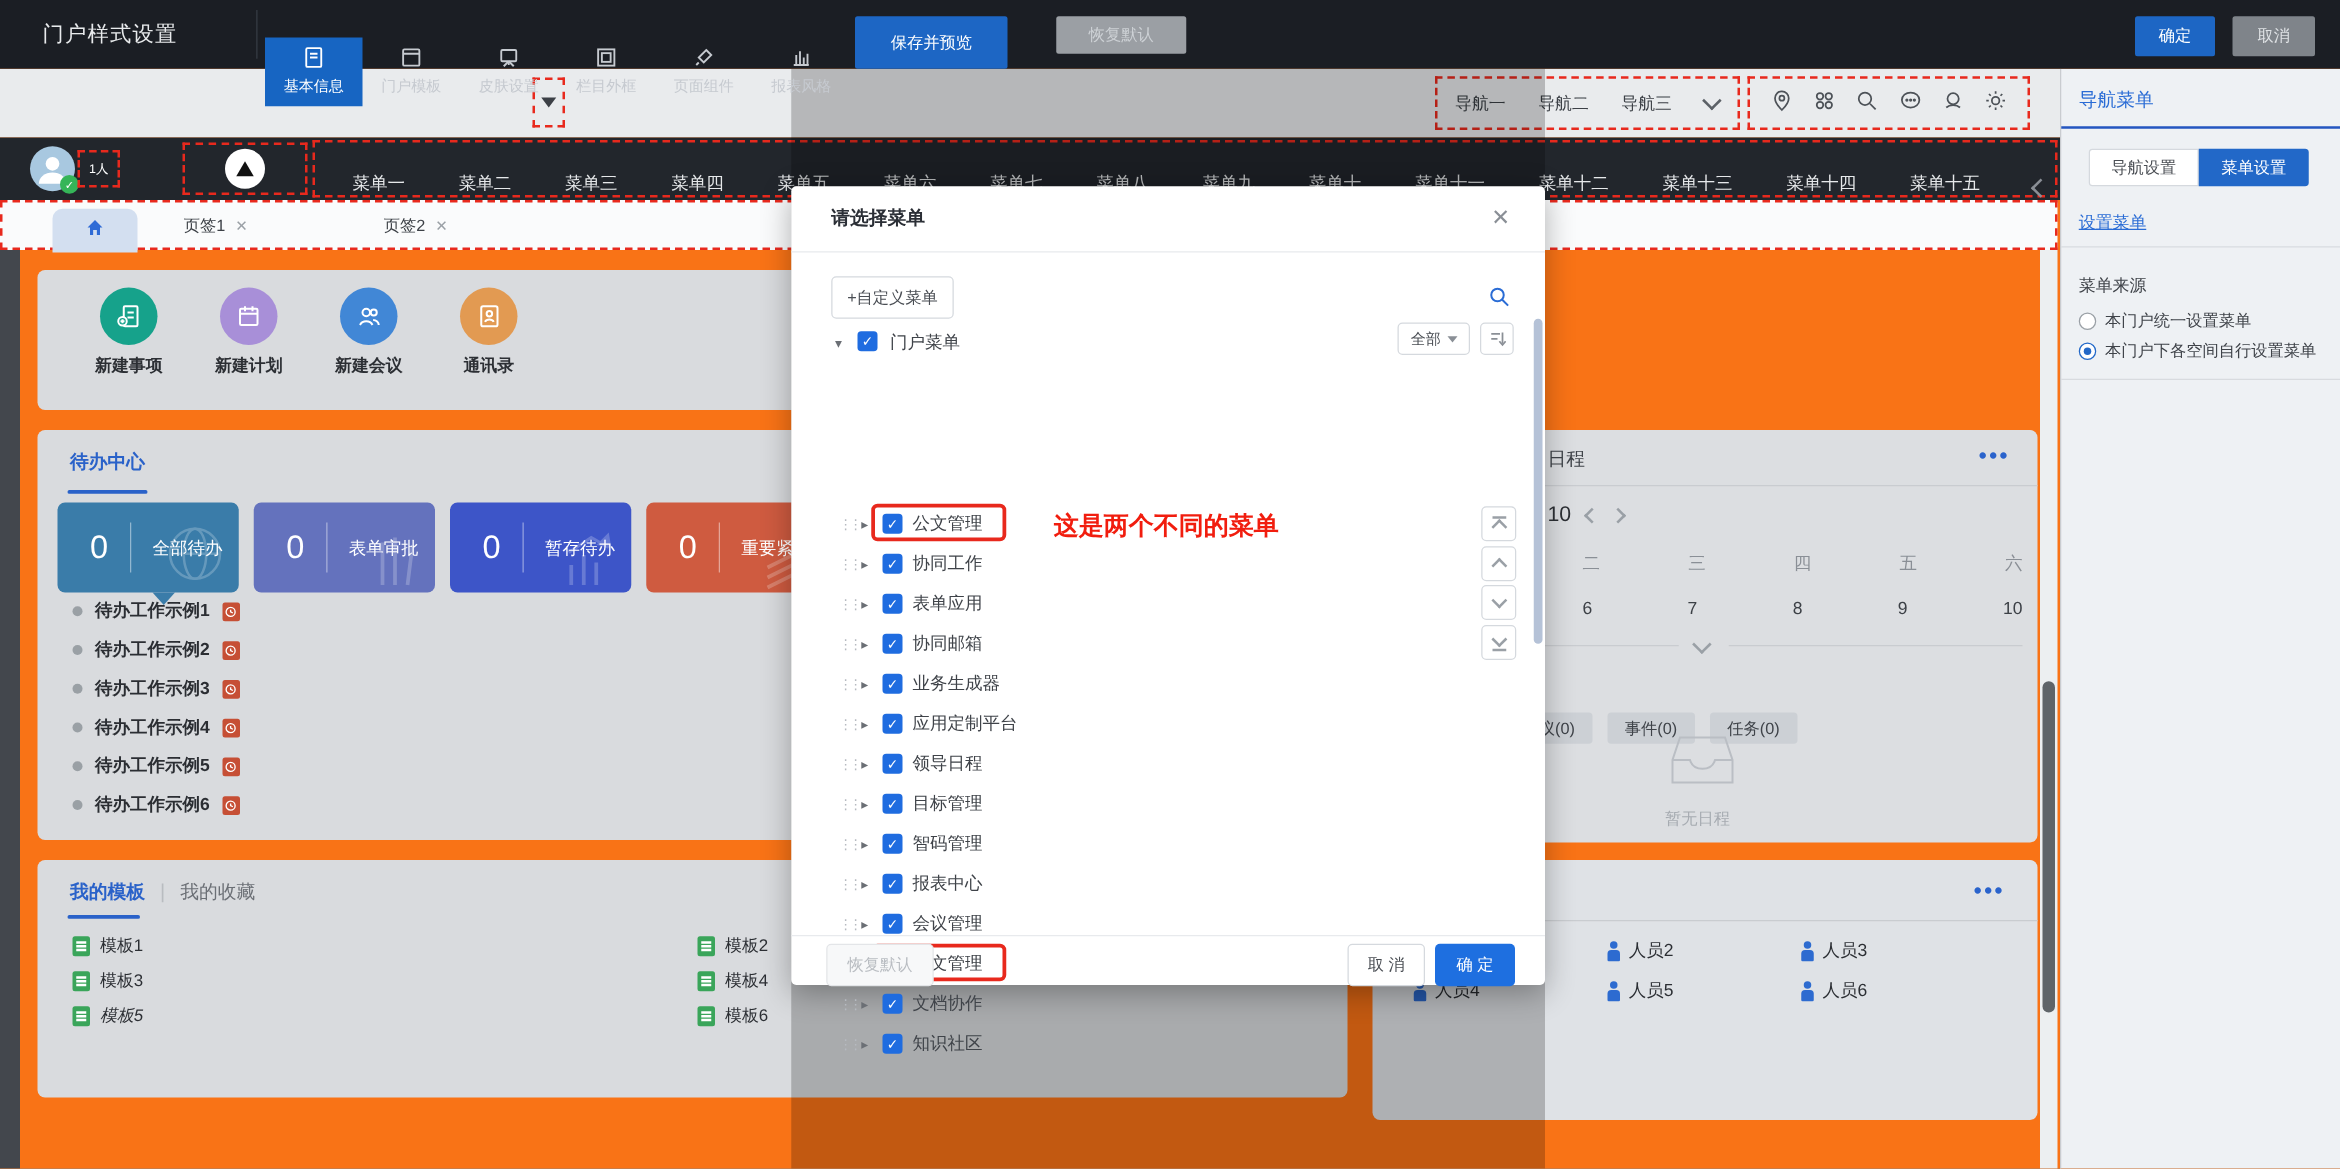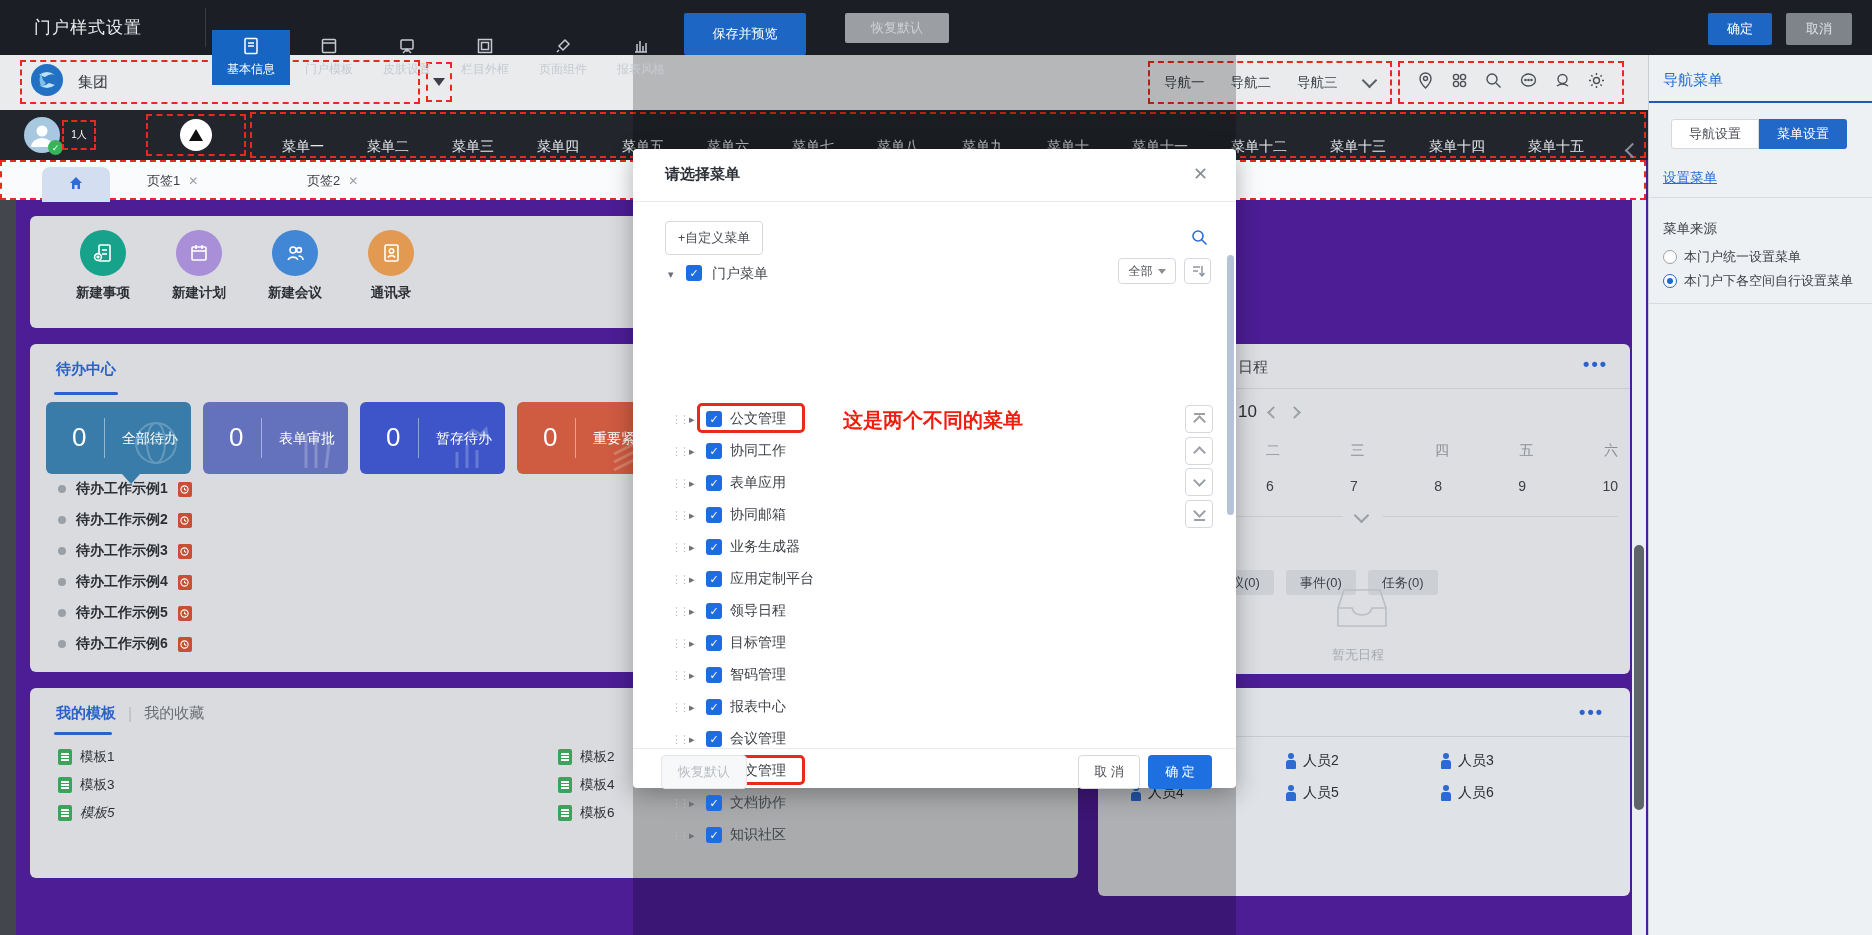--- a/index.html
+++ b/index.html
@@ -4,7 +4,7 @@
 <style>
   html,body{margin:0;padding:0;background:#888;}
   .stage{position:relative;width:1872px;height:935px;overflow:hidden;
-         font-family:"Liberation Sans",sans-serif;background:#4c1d95;}
+         font-family:"Liberation Sans",sans-serif;background:#f97316;}
   .abs{position:absolute;}
 
   

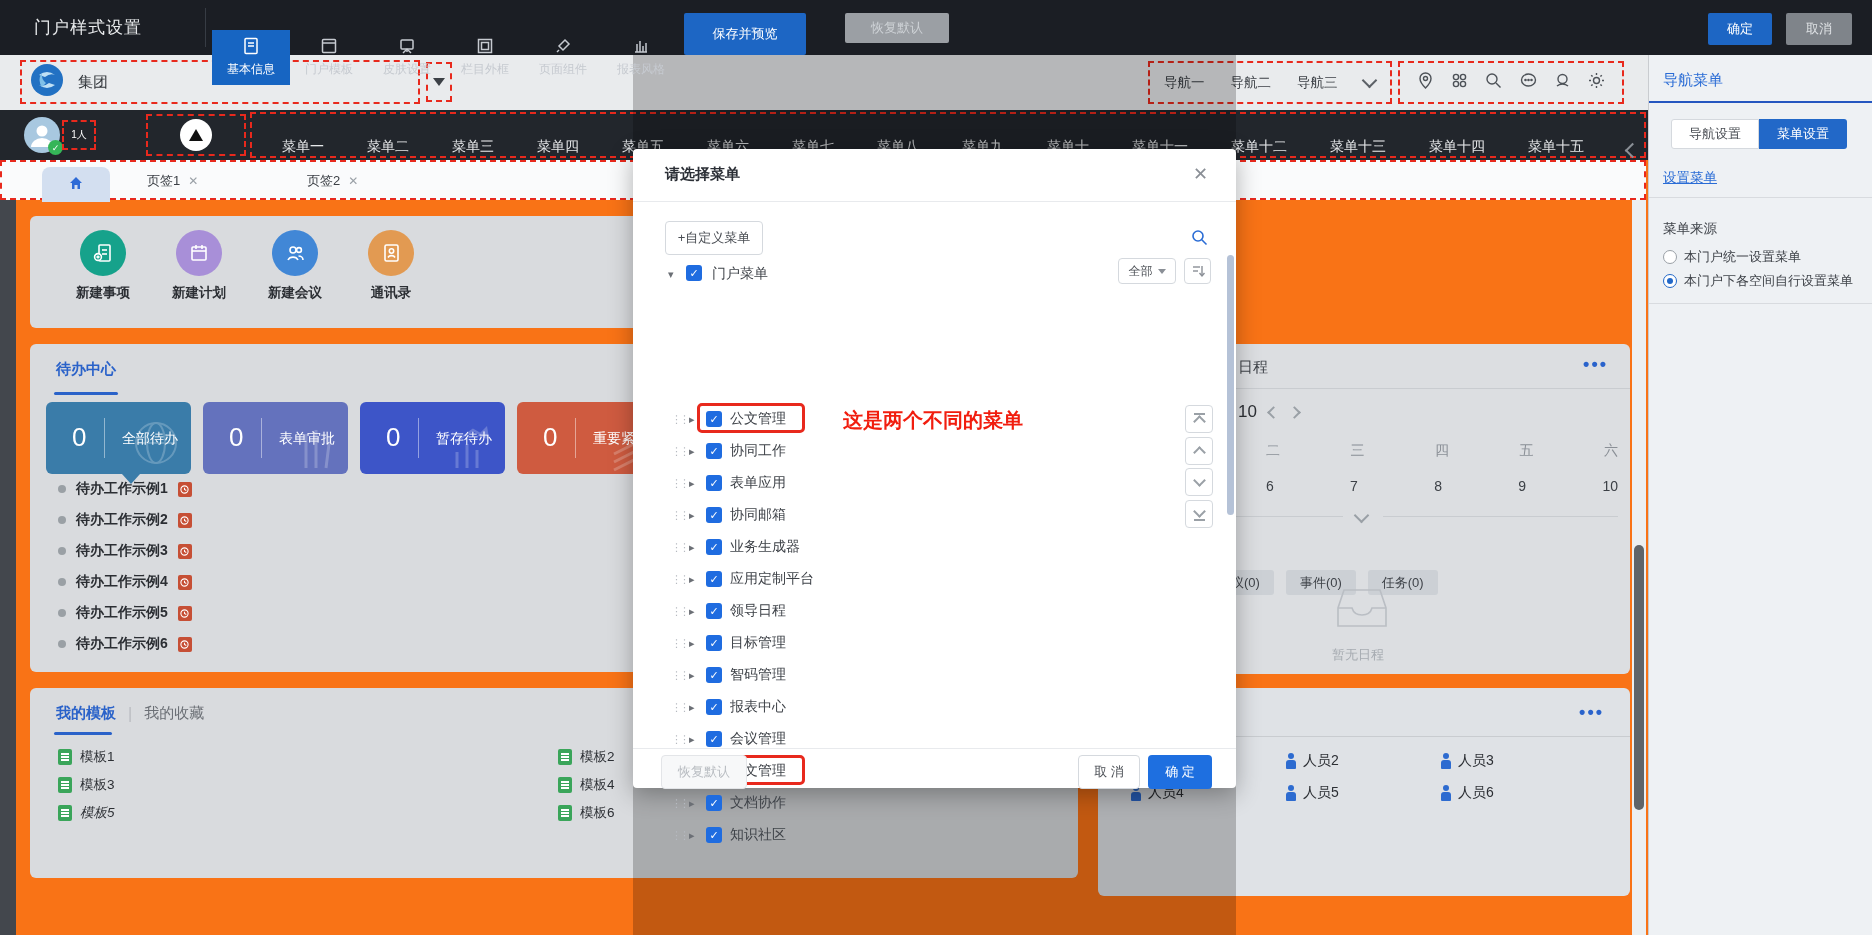--- a/index.html
+++ b/index.html
@@ -195,15 +195,6 @@
   </div>
 
   <div class="rowA">
-    <div class="red-dash abs" style="left:20px;top:5px;width:400px;height:44px;display:flex;align-items:center;gap:14px;padding-left:8px;">
-      <span><svg width="34" height="34" viewBox="0 0 34 34">
-            <circle cx="17" cy="17" r="16" fill="#2271c3"></circle>
-            <path d="M9 12 Q17 6 25 12 Q20 10 15 14 Z" fill="#bfe0f5"></path>
-            <path d="M25 22 Q17 28 9 22 Q14 24 19 20 Z" fill="#bfe0f5"></path>
-            <path d="M12 24 Q7 17 12 10 Q11 16 16 20 Z" fill="#7fc0e8"></path>
-          </svg></span>
-      <span class="org-name">集团</span>
-    </div>
     <div class="red-dash abs" style="left:426px;top:7px;width:26px;height:40px;display:flex;align-items:center;justify-content:center;">
       <span style="width:0;height:0;border-left:6px solid transparent;border-right:6px solid transparent;border-top:8px solid #3c4046;"></span>
     </div>

